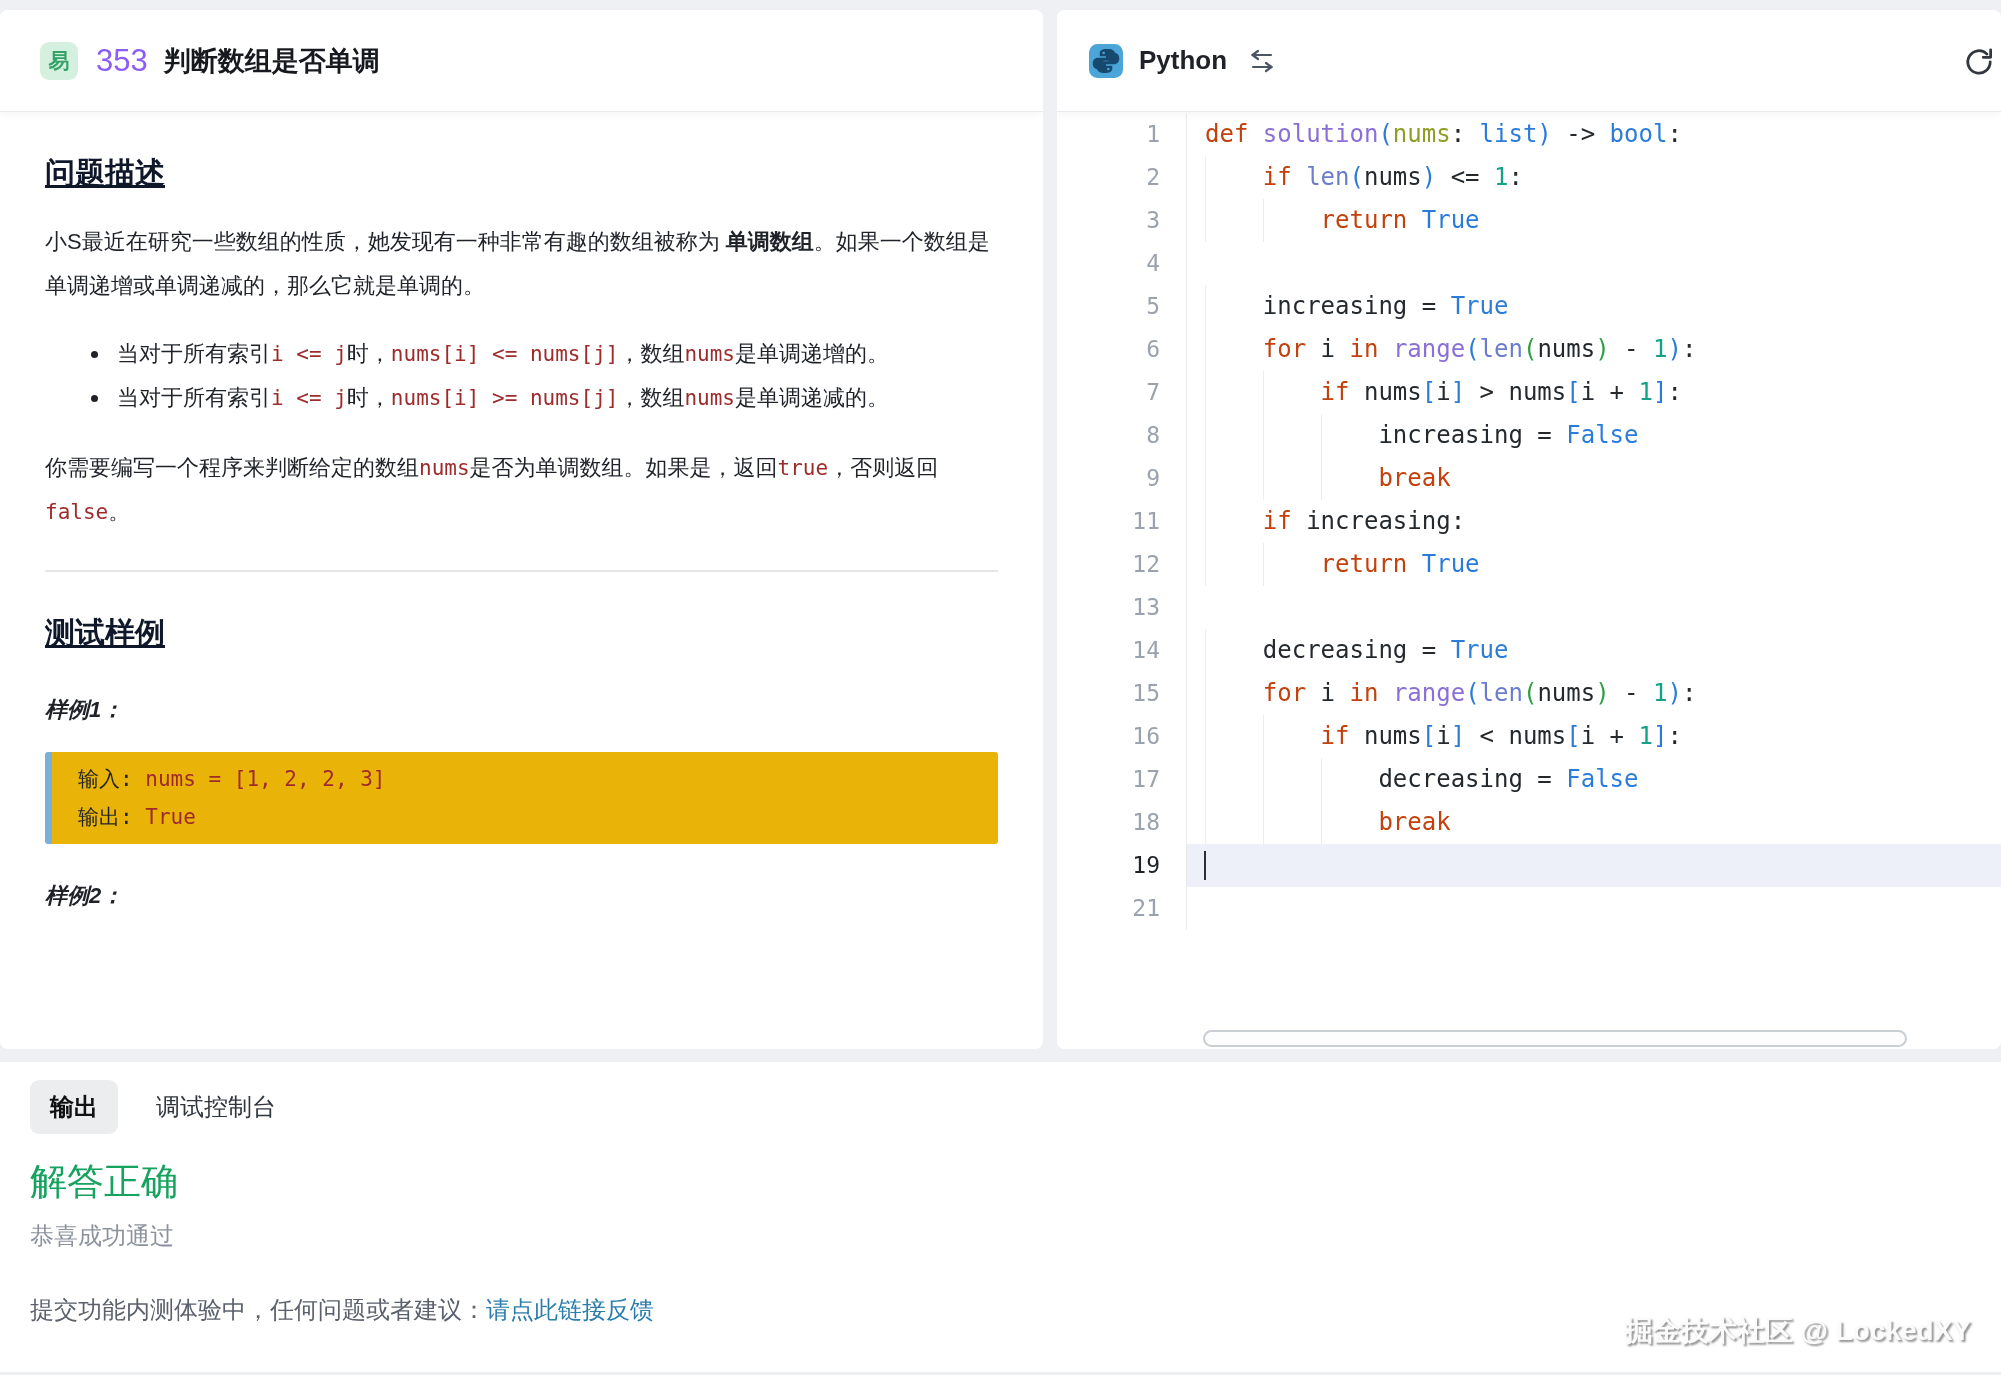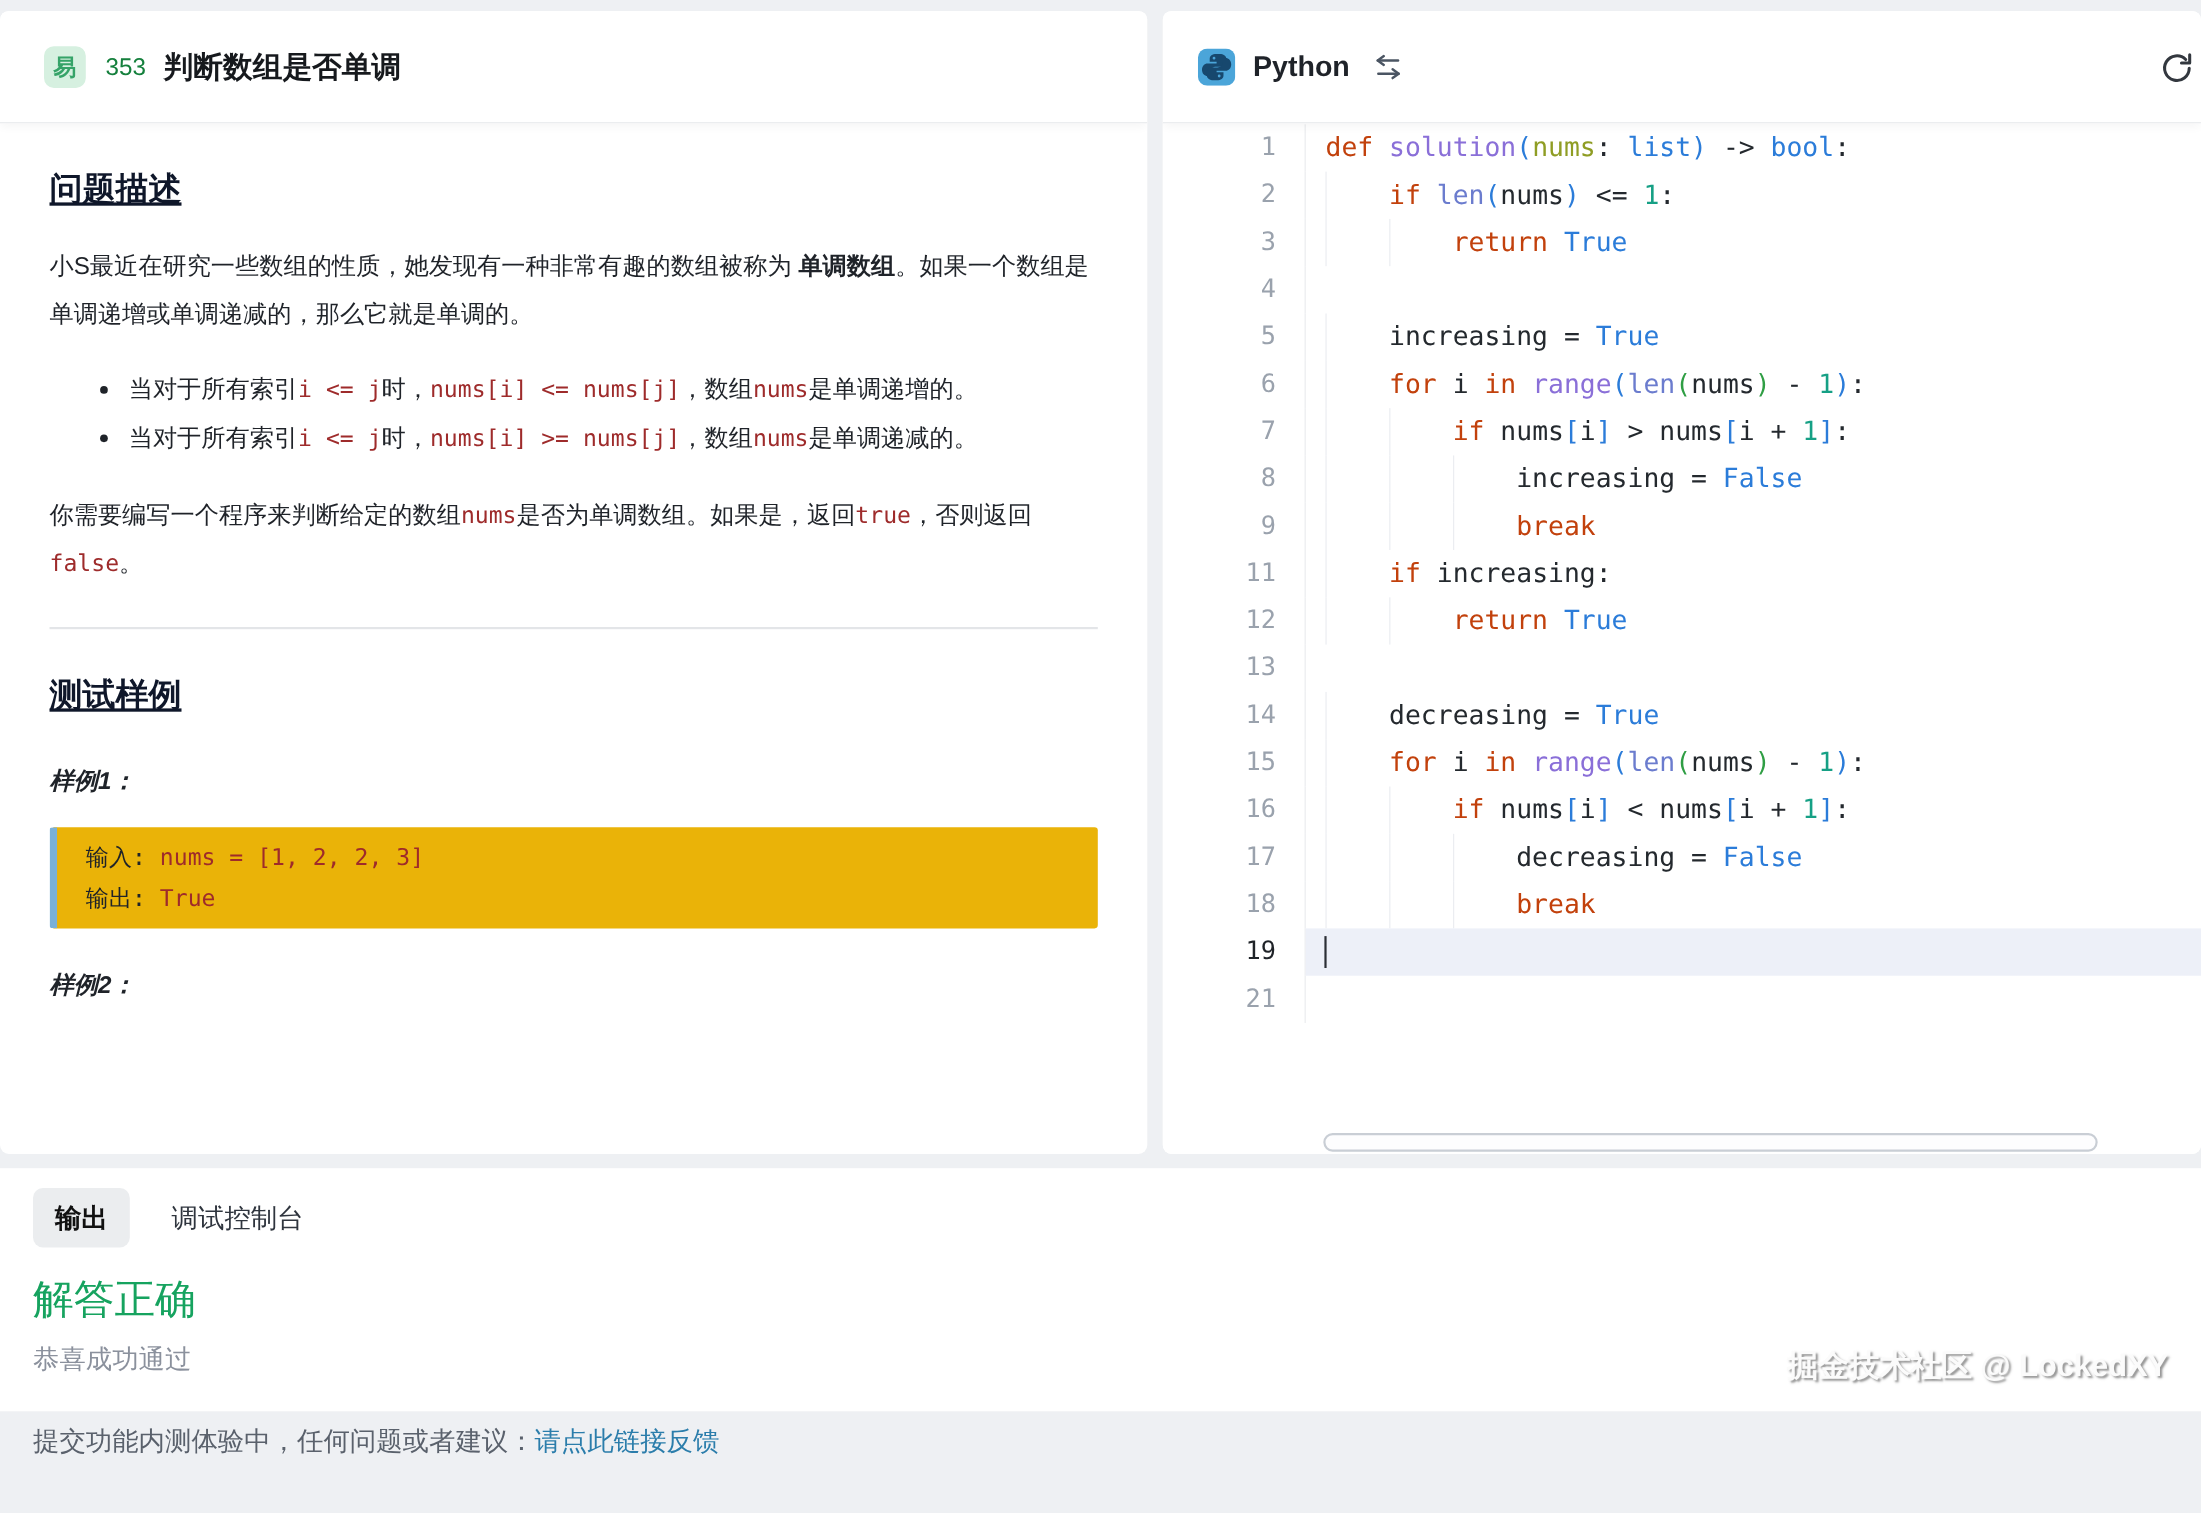--- a/index.html
+++ b/index.html
@@ -14,7 +14,7 @@
   .phead.leftpad{padding:0 40px;}
   .phead.rightpad{padding:0 32px;}
   .diff-badge{width:38px;height:38px;border-radius:9px;background:#d6f0e0;color:#35a368;font-size:21px;font-weight:700;display:flex;align-items:center;justify-content:center;flex:0 0 auto;}
-  .prob-id{color:#15803d;font-size:22px;margin-left:18px;font-weight:400;}
+  .prob-id{color:#8b5cf6;font-size:31px;margin-left:18px;font-weight:400;}
   .prob-title{color:#16191d;font-size:27px;font-weight:700;margin-left:16px;}
   .py-icon{width:34px;height:34px;flex:0 0 auto;}
   .lang-label{font-size:26px;font-weight:600;color:#1f2329;margin-left:16px;}

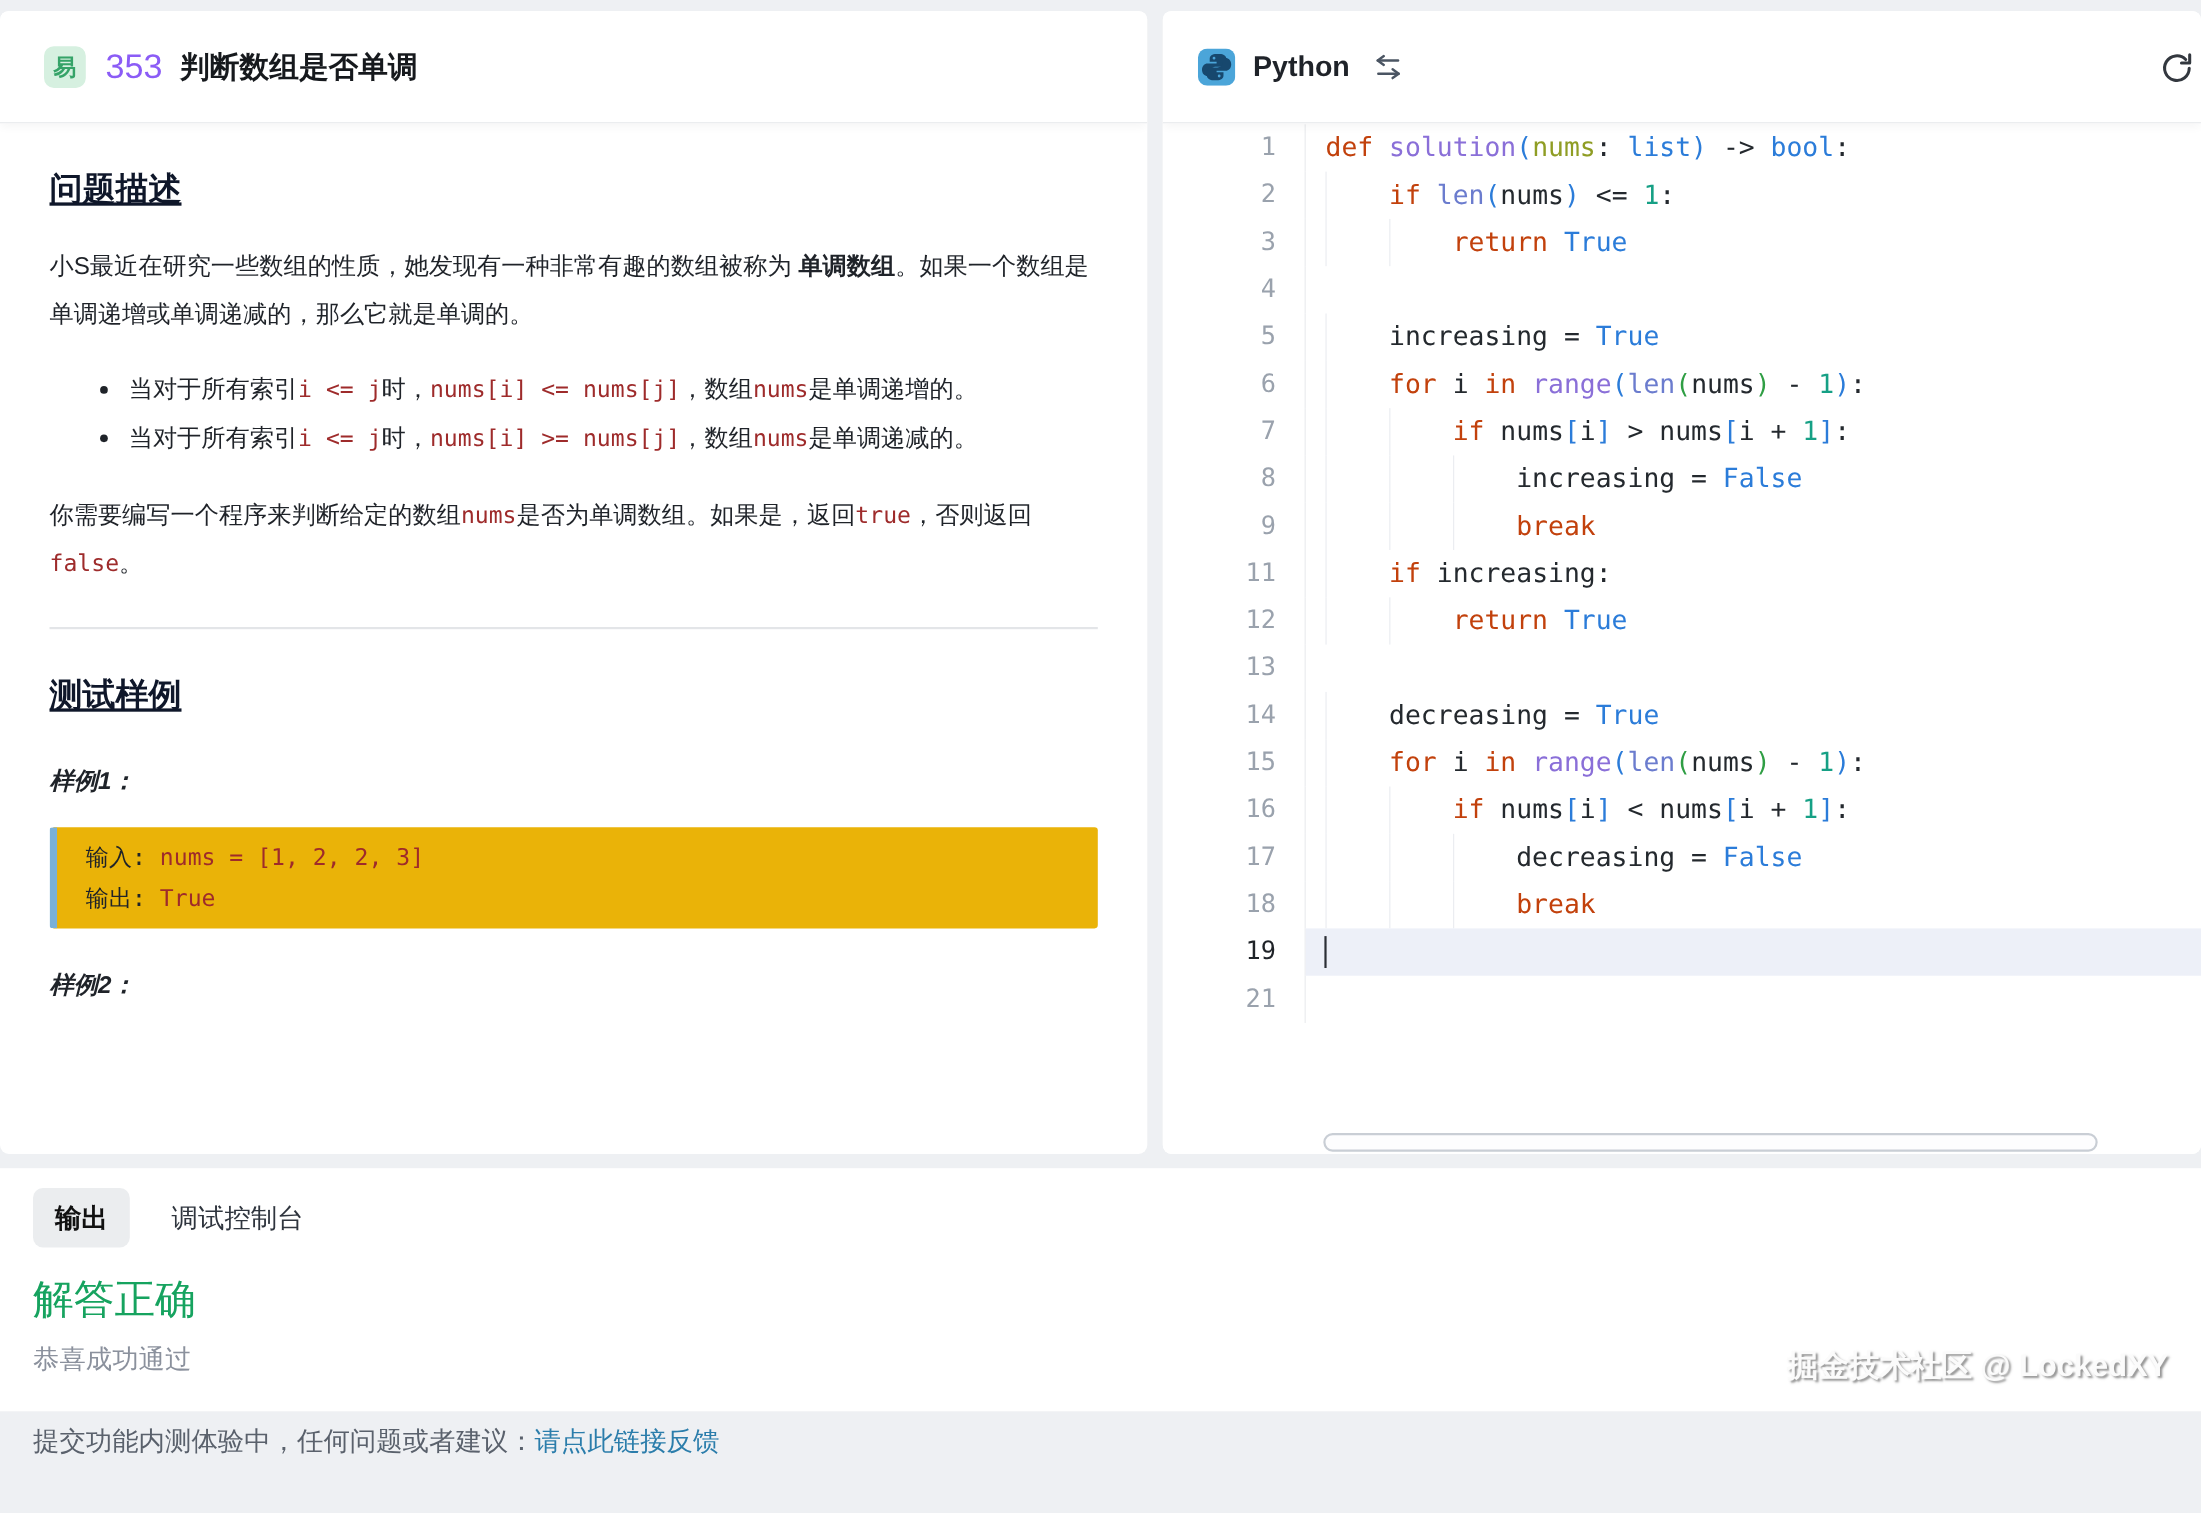--- a/index.html
+++ b/index.html
@@ -53,7 +53,7 @@
   .tok-pl{color:#24292e;}
   .hscroll{position:absolute;left:146px;bottom:12px;width:704px;height:17px;border:2px solid #c9ced5;border-radius:10px;background:#fdfdfe;box-sizing:border-box;}
   
-  .output-section{background:#fff;margin-top:13px;height:221px;box-sizing:border-box;position:relative;padding:18px 0 0 30px;}
+  .output-section{background:#fff;margin-top:13px;height:310px;box-sizing:border-box;position:relative;padding:18px 0 0 30px;}
   .tabs{display:flex;align-items:center;gap:38px;}
   .tab-pill{background:#ebedef;border-radius:9px;padding:11px 20px;font-size:24px;font-weight:700;color:#111;cursor:pointer;}
   .tab-plain{font-size:24px;color:#2f353e;cursor:pointer;}

